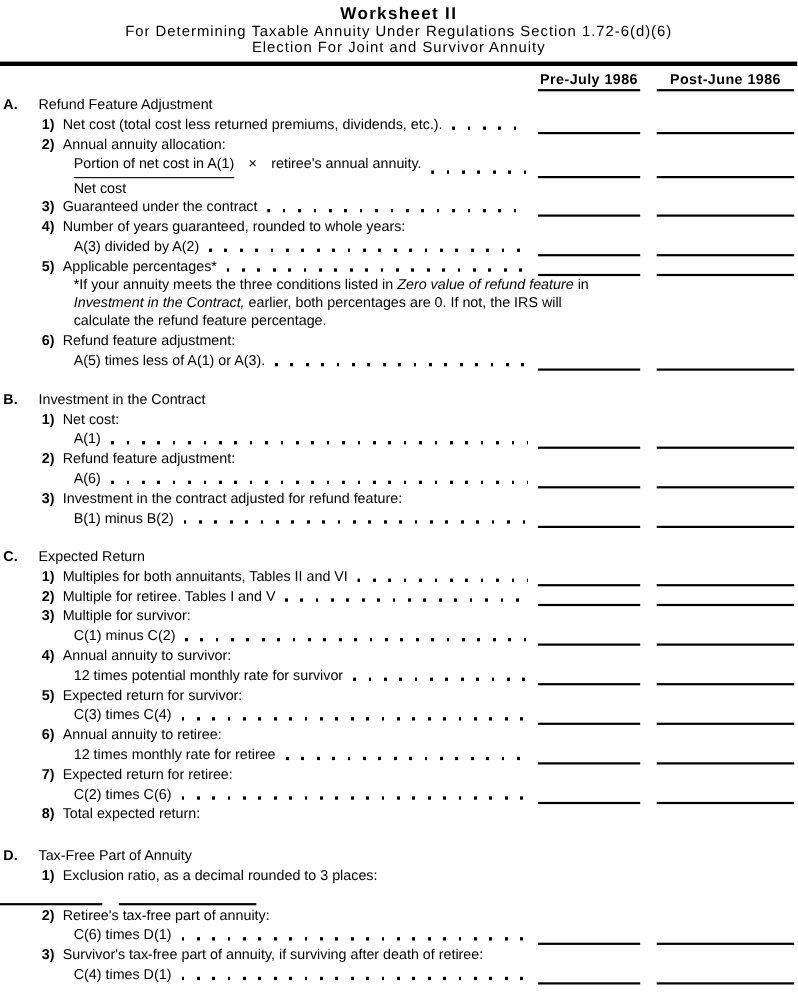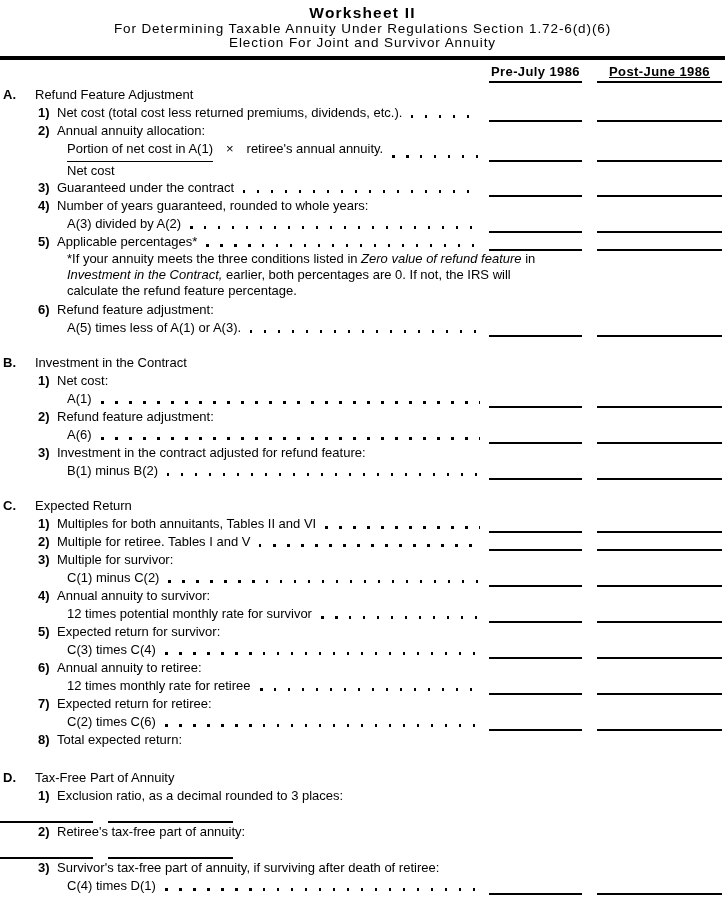--- a/index.html
+++ b/index.html
@@ -29,7 +29,7 @@
     padding-bottom:1px; line-height:16px;
   }
   .chw1 { width:93px; }
-  .chw2 { width:125px; margin-left:15px; margin-right:3px;text-decoration:underline; }
+  .chw2 { width:125px; margin-left:15px; margin-right:3px; }
 
   
   .section { margin-top:17px; }

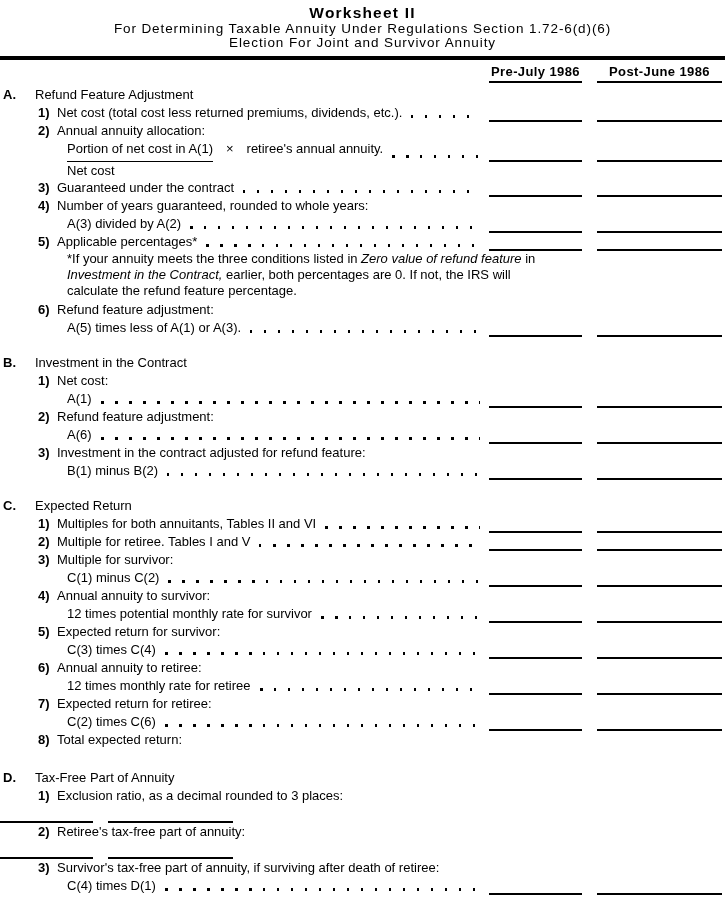--- a/index.html
+++ b/index.html
@@ -342,6 +342,10 @@
           </div>
         </div>
         <div class="wrow">
+          <div class="lbl">
+            <span class="txt subtxt">C(6) times D(1)</span>
+            <span class="leader"></span>
+          </div>
           <div class="c1"></div>
           <div class="c2"></div>
         </div>

